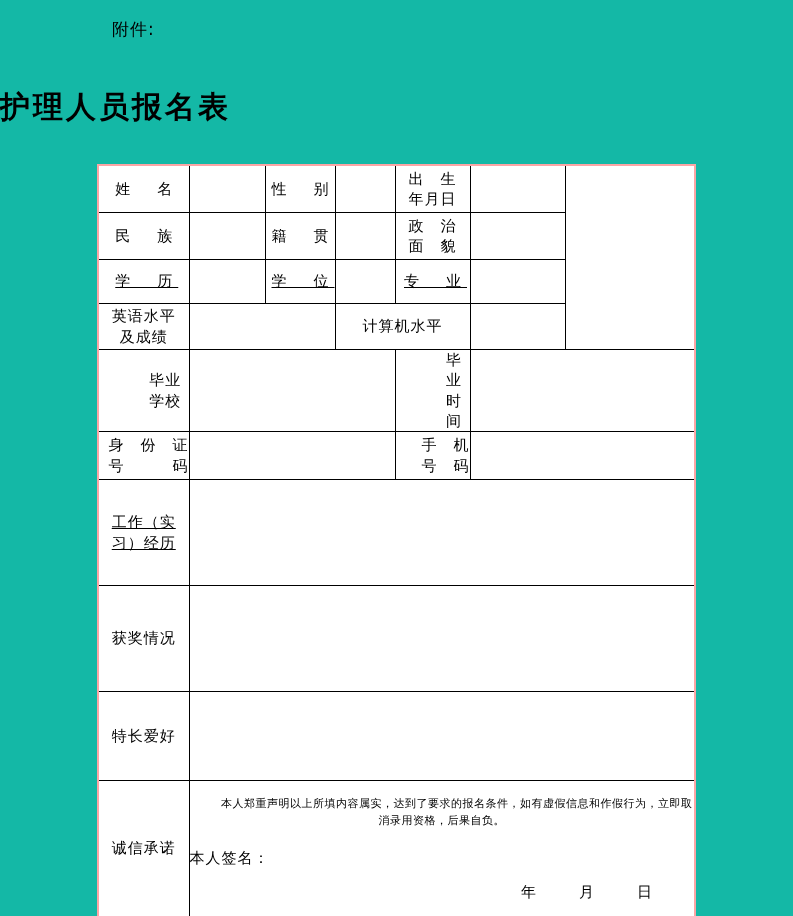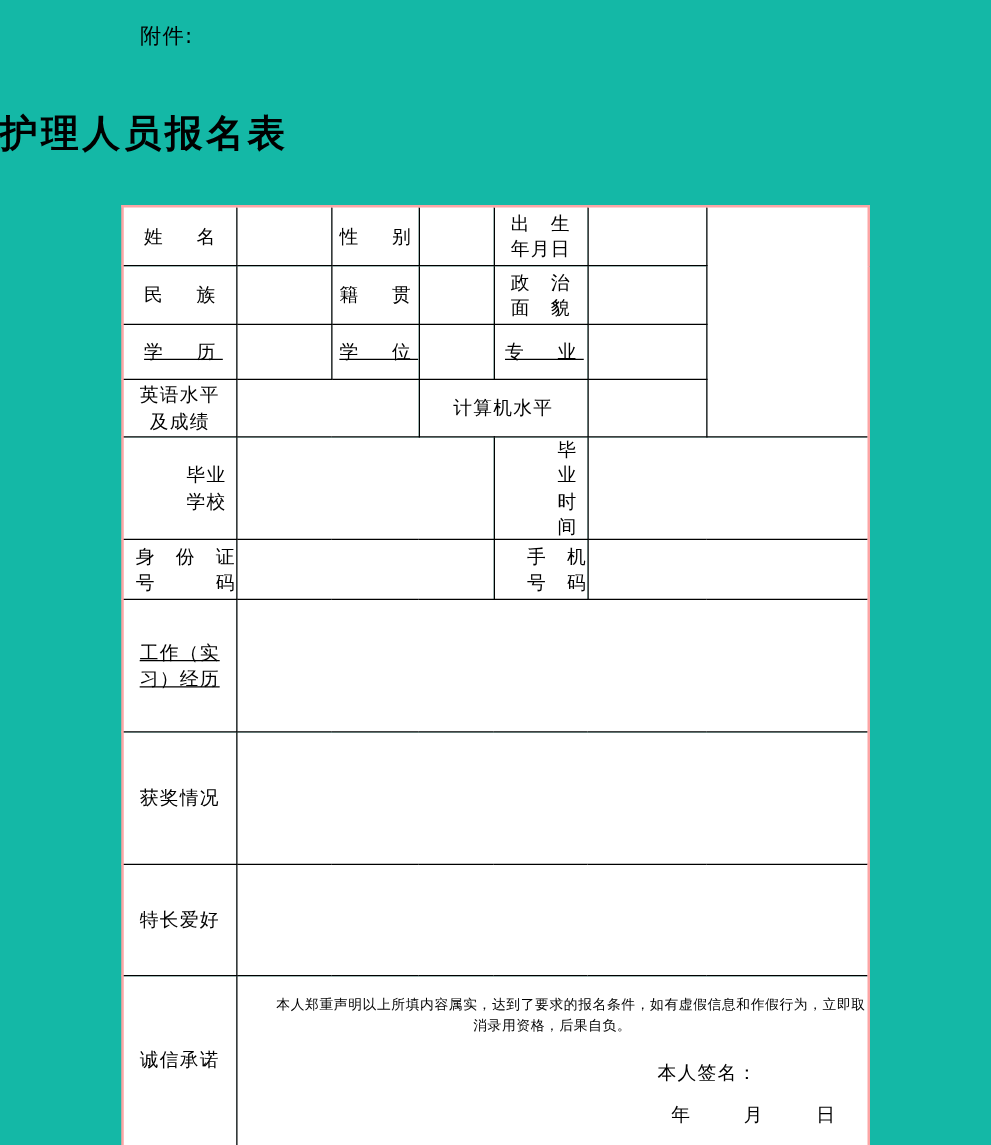--- a/index.html
+++ b/index.html
@@ -117,7 +117,7 @@
   .pledge-sign {
     margin-top: 18px;
     font-size: 15px;
-    text-align: right;
+    text-align: left;
     padding-right: 88px;
     letter-spacing: 1px;
   }

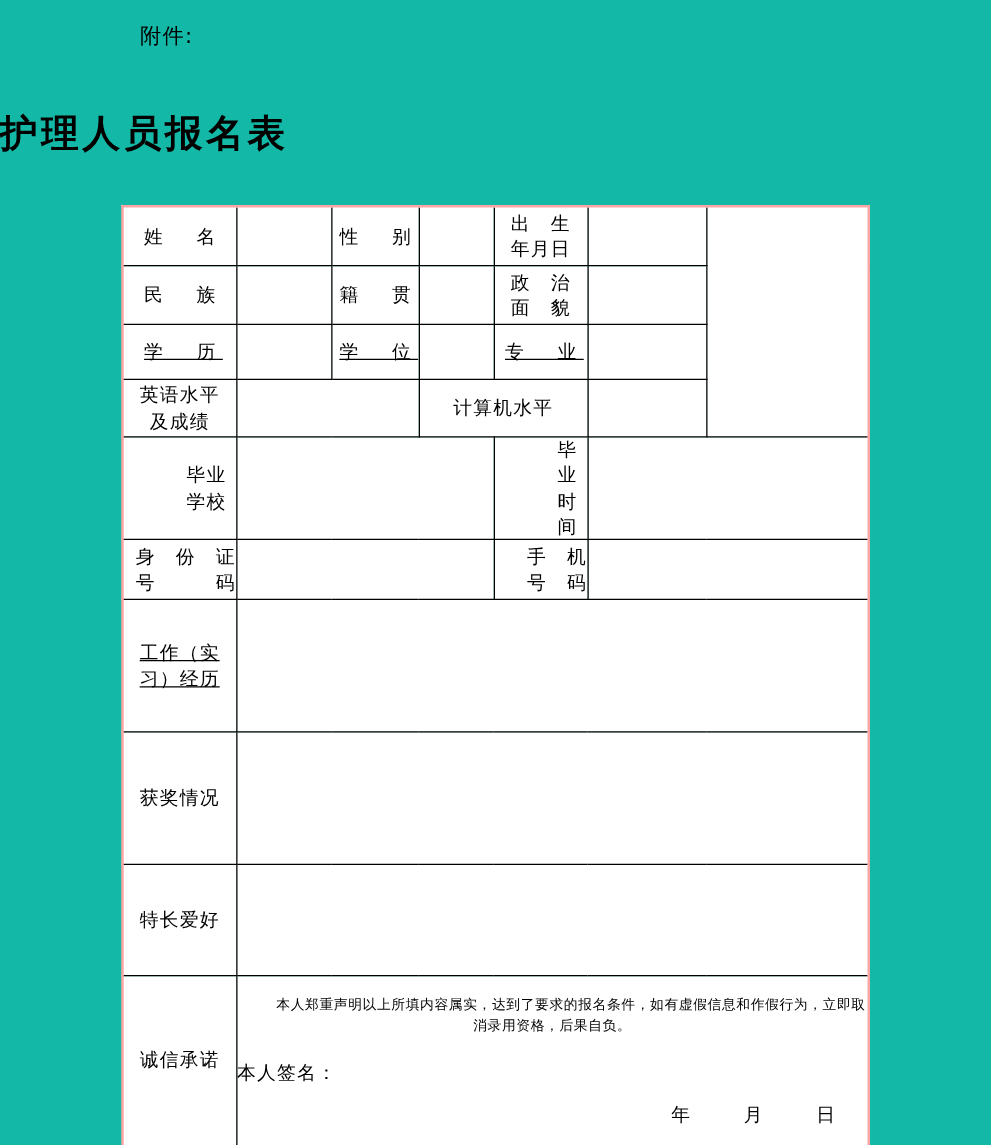--- a/index.html
+++ b/index.html
@@ -125,7 +125,7 @@
     margin-top: 14px;
     font-size: 15px;
     text-align: right;
-    padding-right: 12px;
+    padding-right: 28px;
     letter-spacing: 14px;
   }
 

